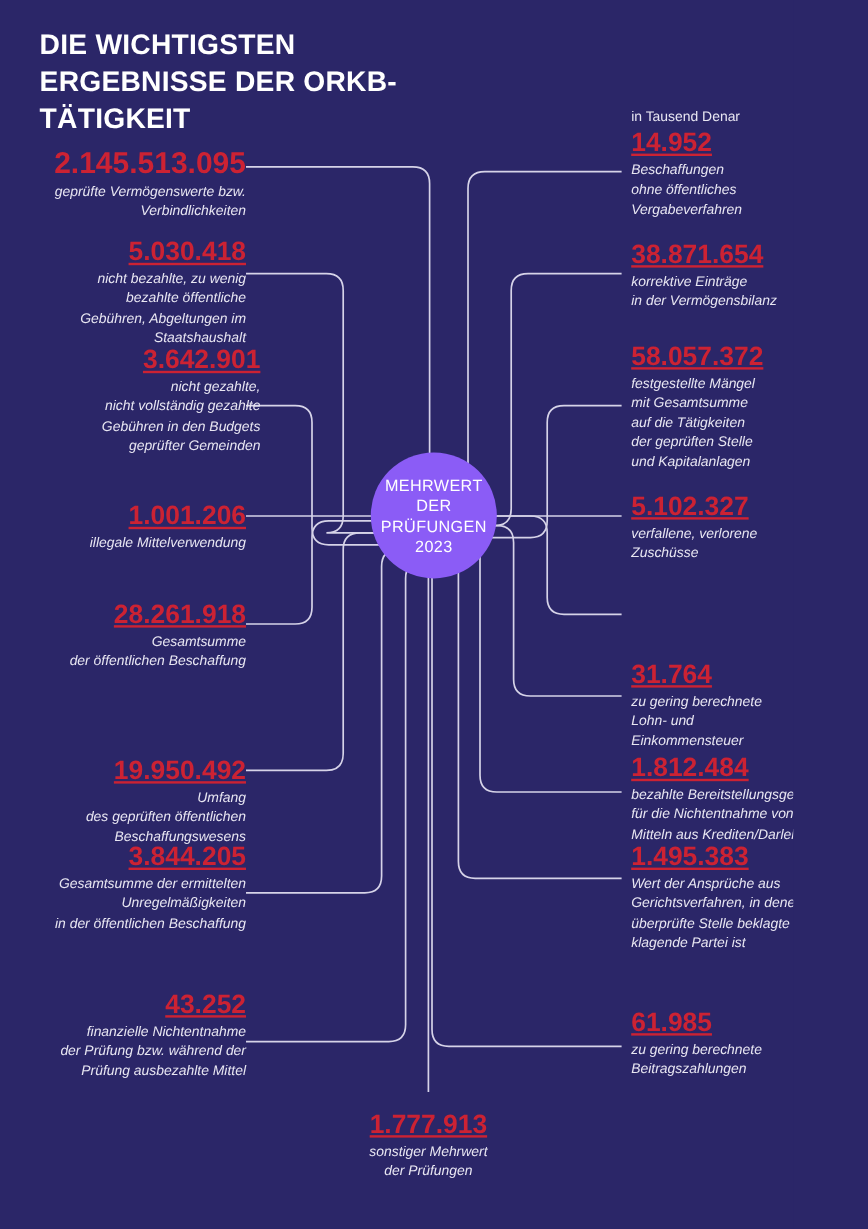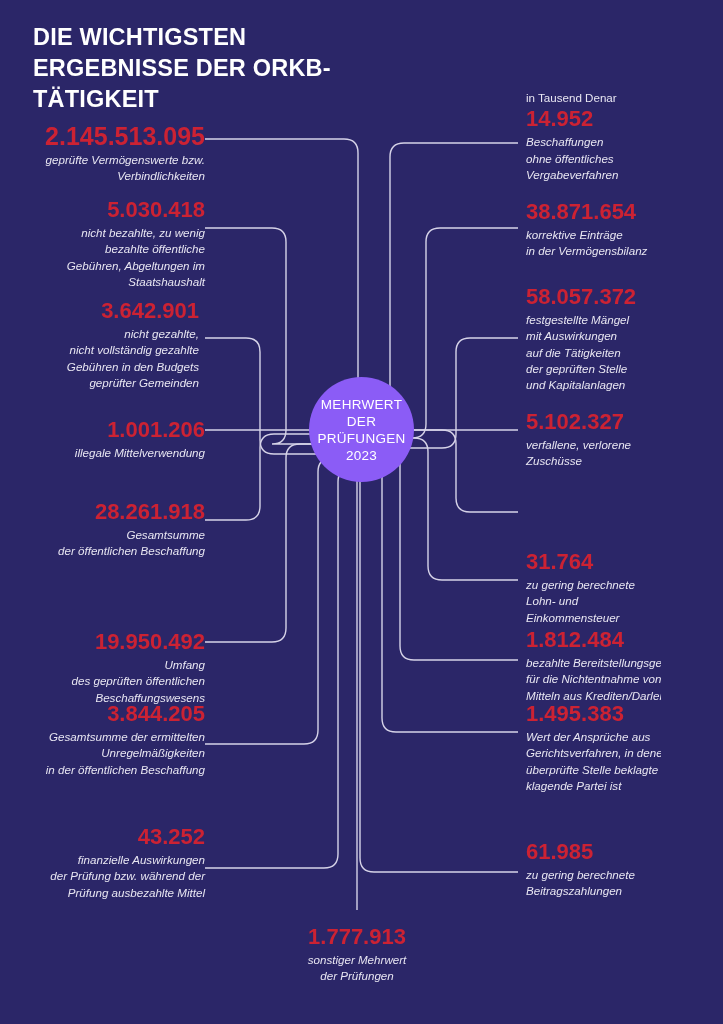--- a/index.html
+++ b/index.html
@@ -97,7 +97,7 @@
   }
   
   .n-lg .num{ font-size:25px; }
-  .n-md .num{ font-size:22px; }
+  .n-md .num{ font-size:22px;text-decoration:underline; }
 </style>
 </head>
 <body>

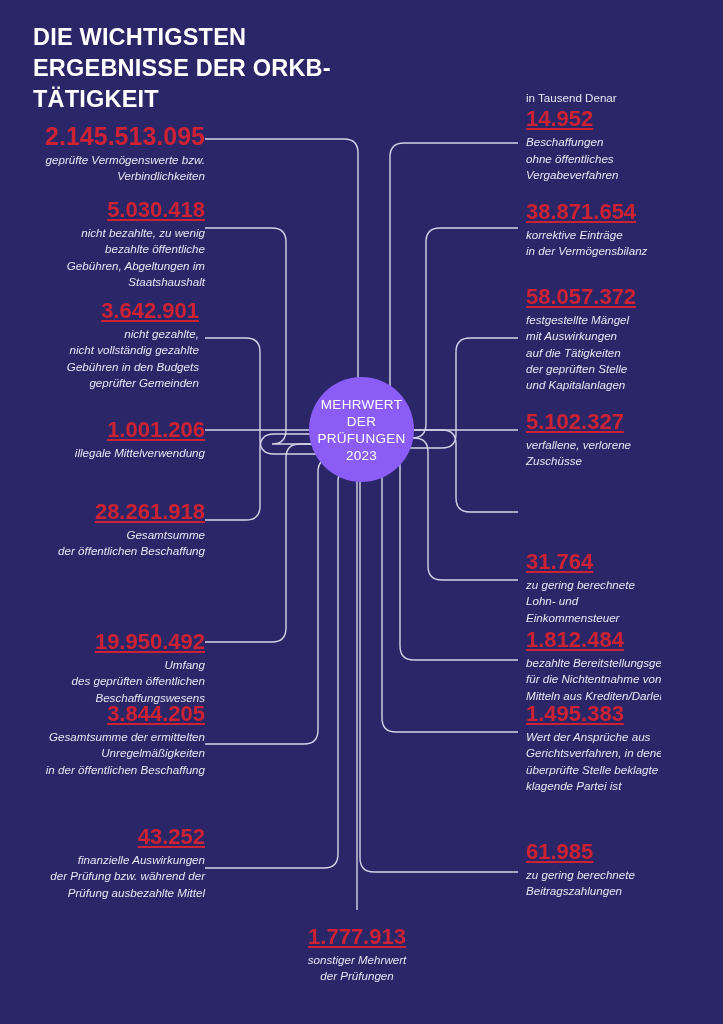--- a/index.html
+++ b/index.html
@@ -151,7 +151,7 @@
 Staatshaushalt</span>
   </div>
 
-  <div class="stat left n-md" style="left:4px; top:288px; width:195px;margin-top:11px;">
+  <div class="stat left n-md" style="left:22px; top:288px; width:195px;">
     <span class="num">3.642.901</span>
     <span class="desc">nicht gezahlte,
 nicht vollständig gezahlte

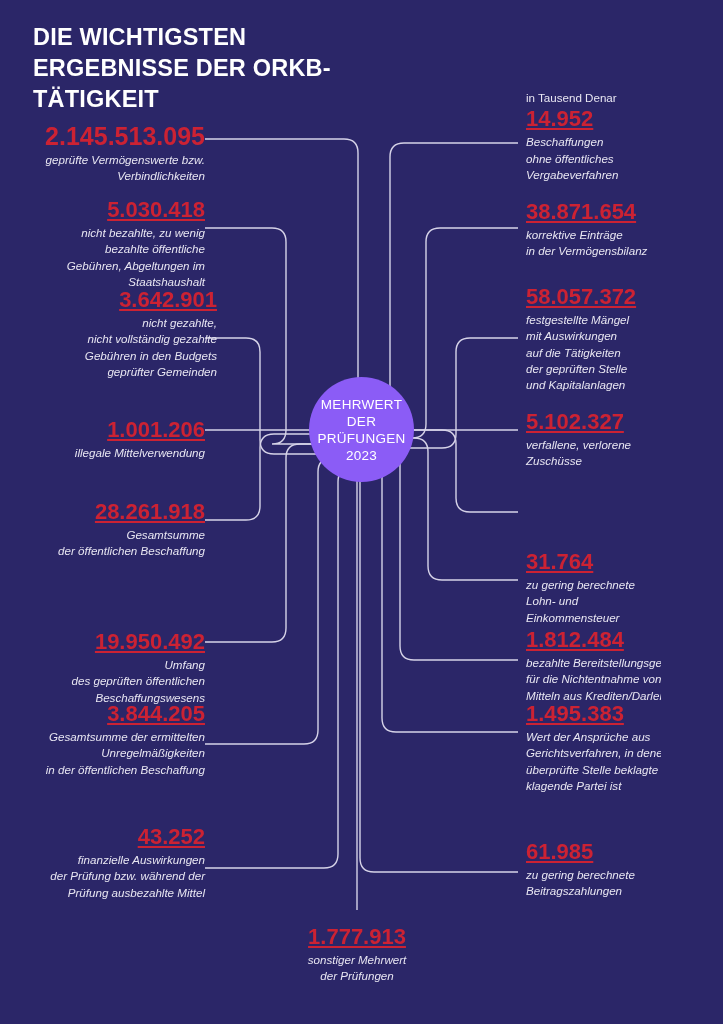--- a/index.html
+++ b/index.html
@@ -208,7 +208,7 @@
   <div class="stat right n-md" style="left:526px; top:285px; width:190px;">
     <span class="num">58.057.372</span>
     <span class="desc">festgestellte Mängel
-mit Auswirkungen
+mit Gesamtsumme
 auf die Tätigkeiten
 der geprüften Stelle
 und Kapitalanlagen</span>

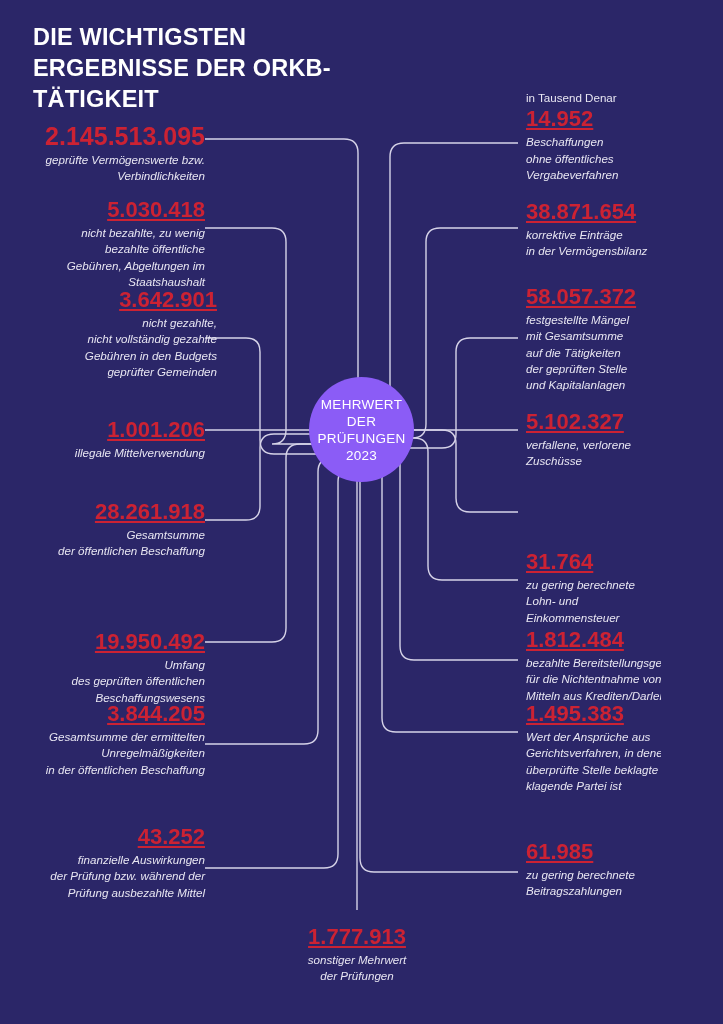--- a/index.html
+++ b/index.html
@@ -186,7 +186,7 @@
 
   <div class="stat left n-md" style="left:10px; top:825px; width:195px;">
     <span class="num">43.252</span>
-    <span class="desc">finanzielle Auswirkungen
+    <span class="desc">finanzielle Nichtentnahme
 der Prüfung bzw. während der
 Prüfung ausbezahlte Mittel</span>
   </div>

